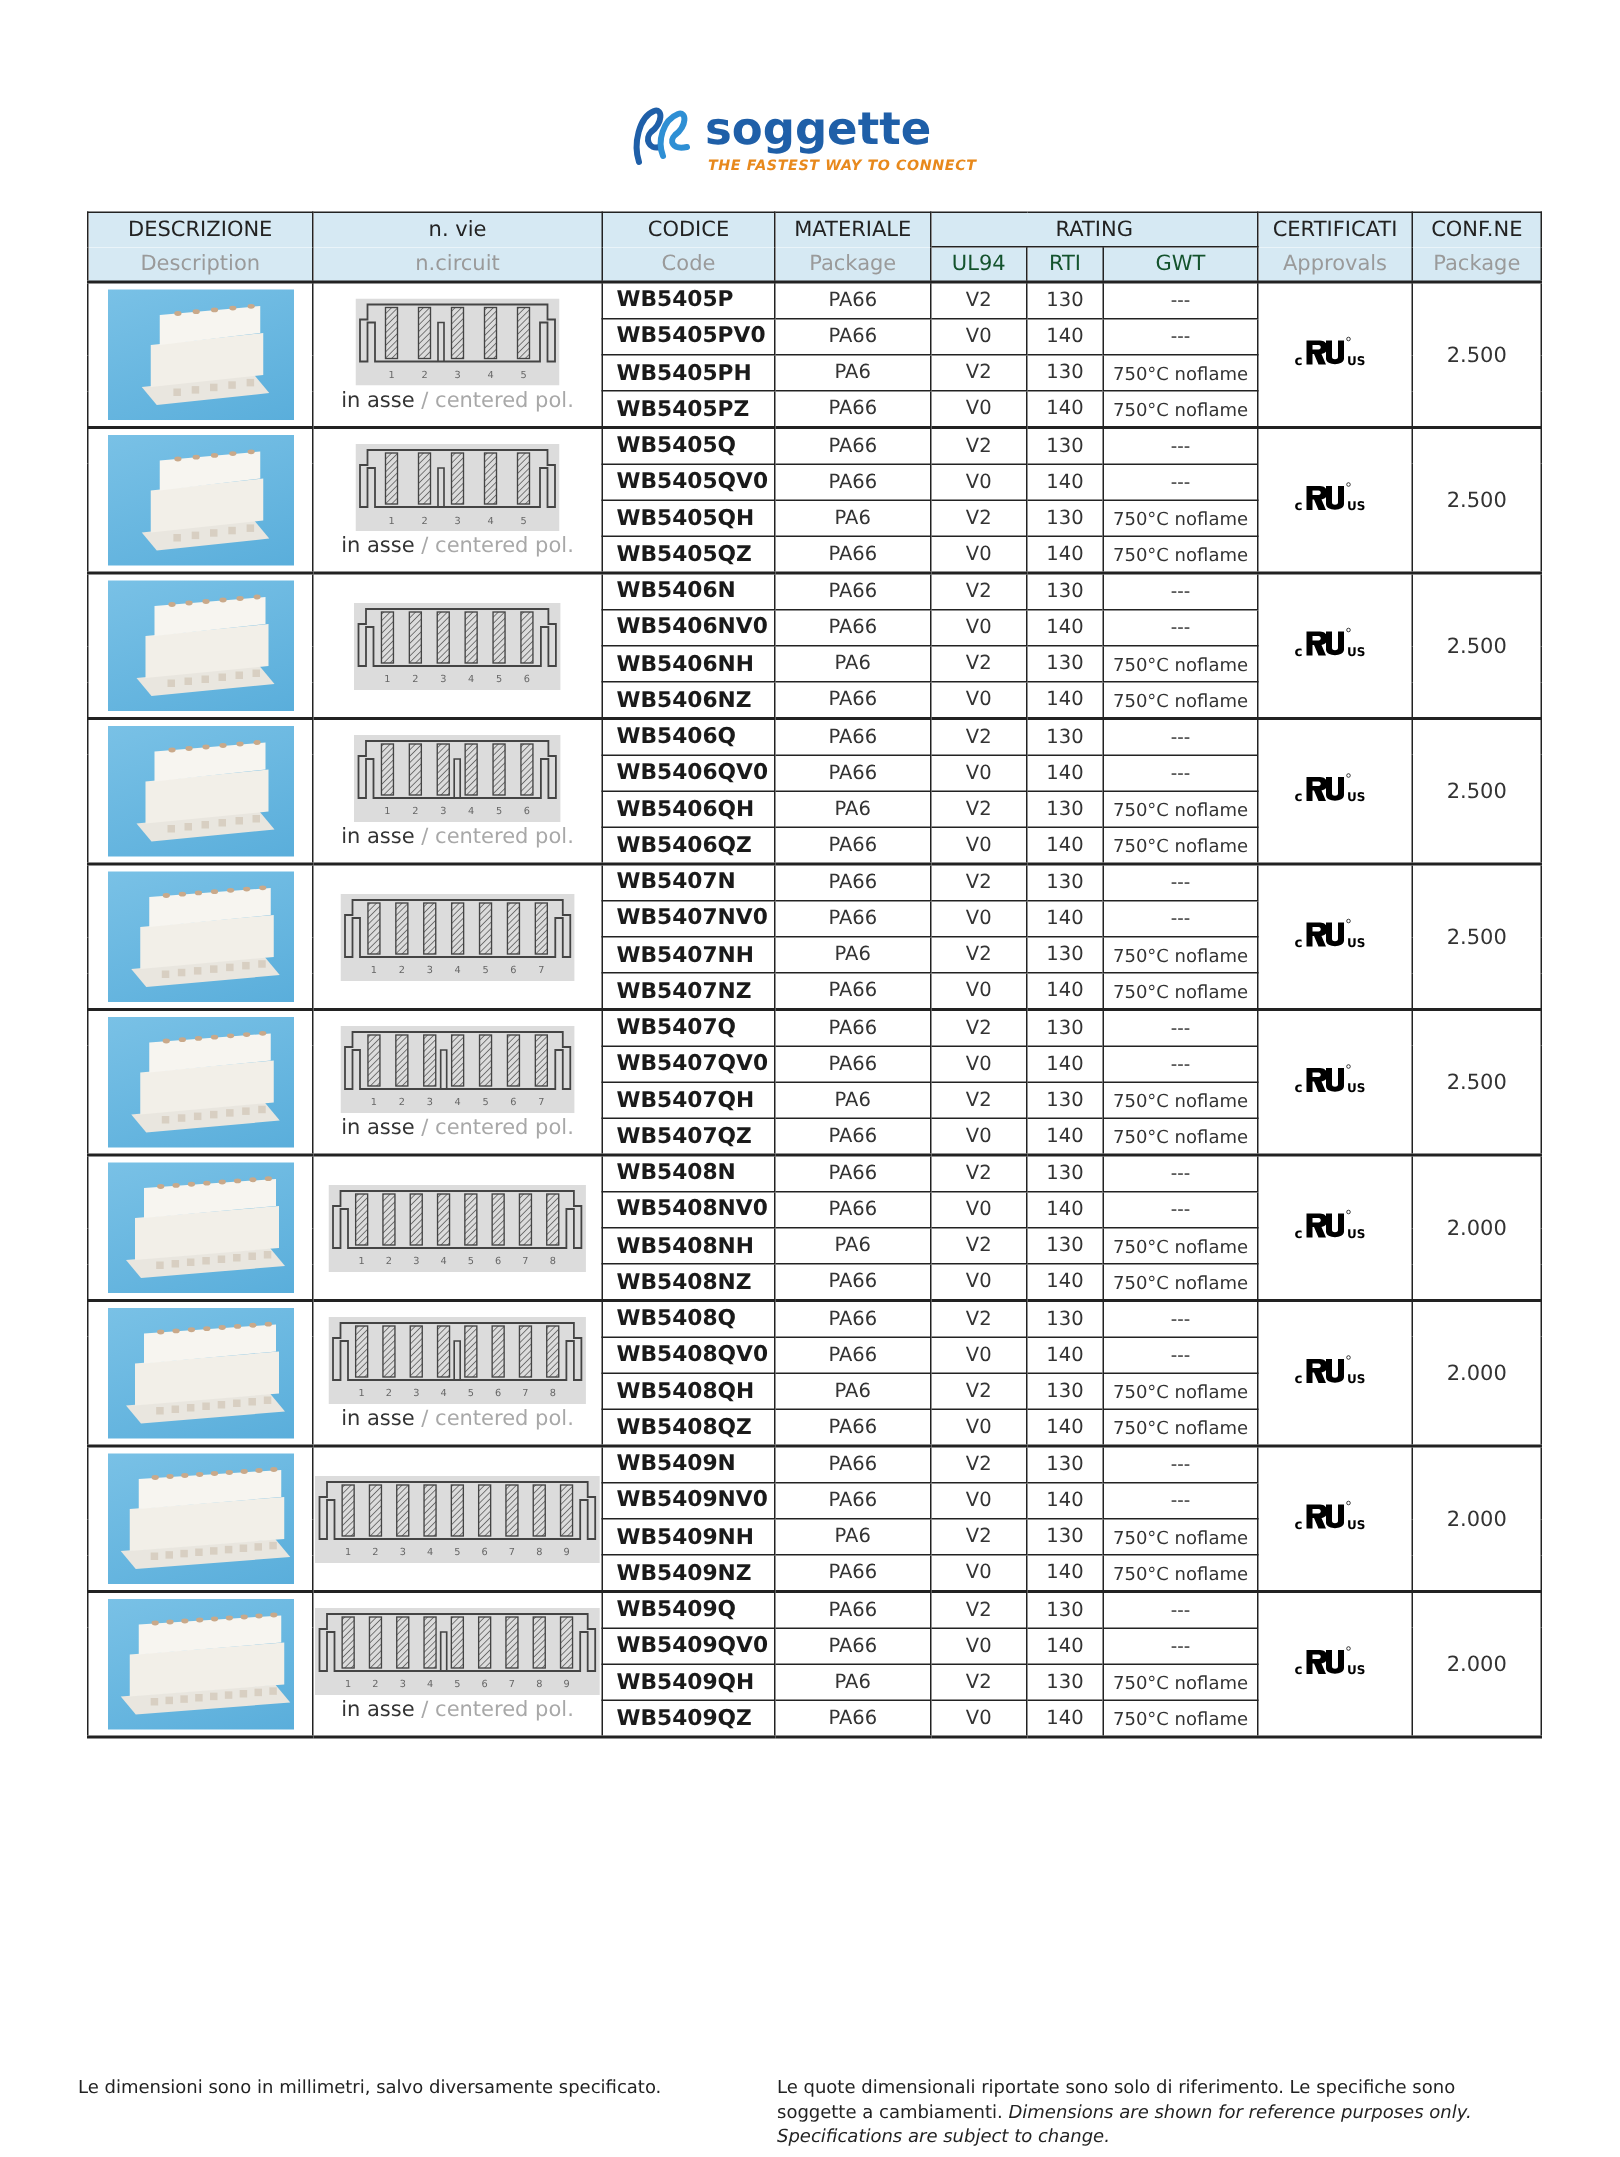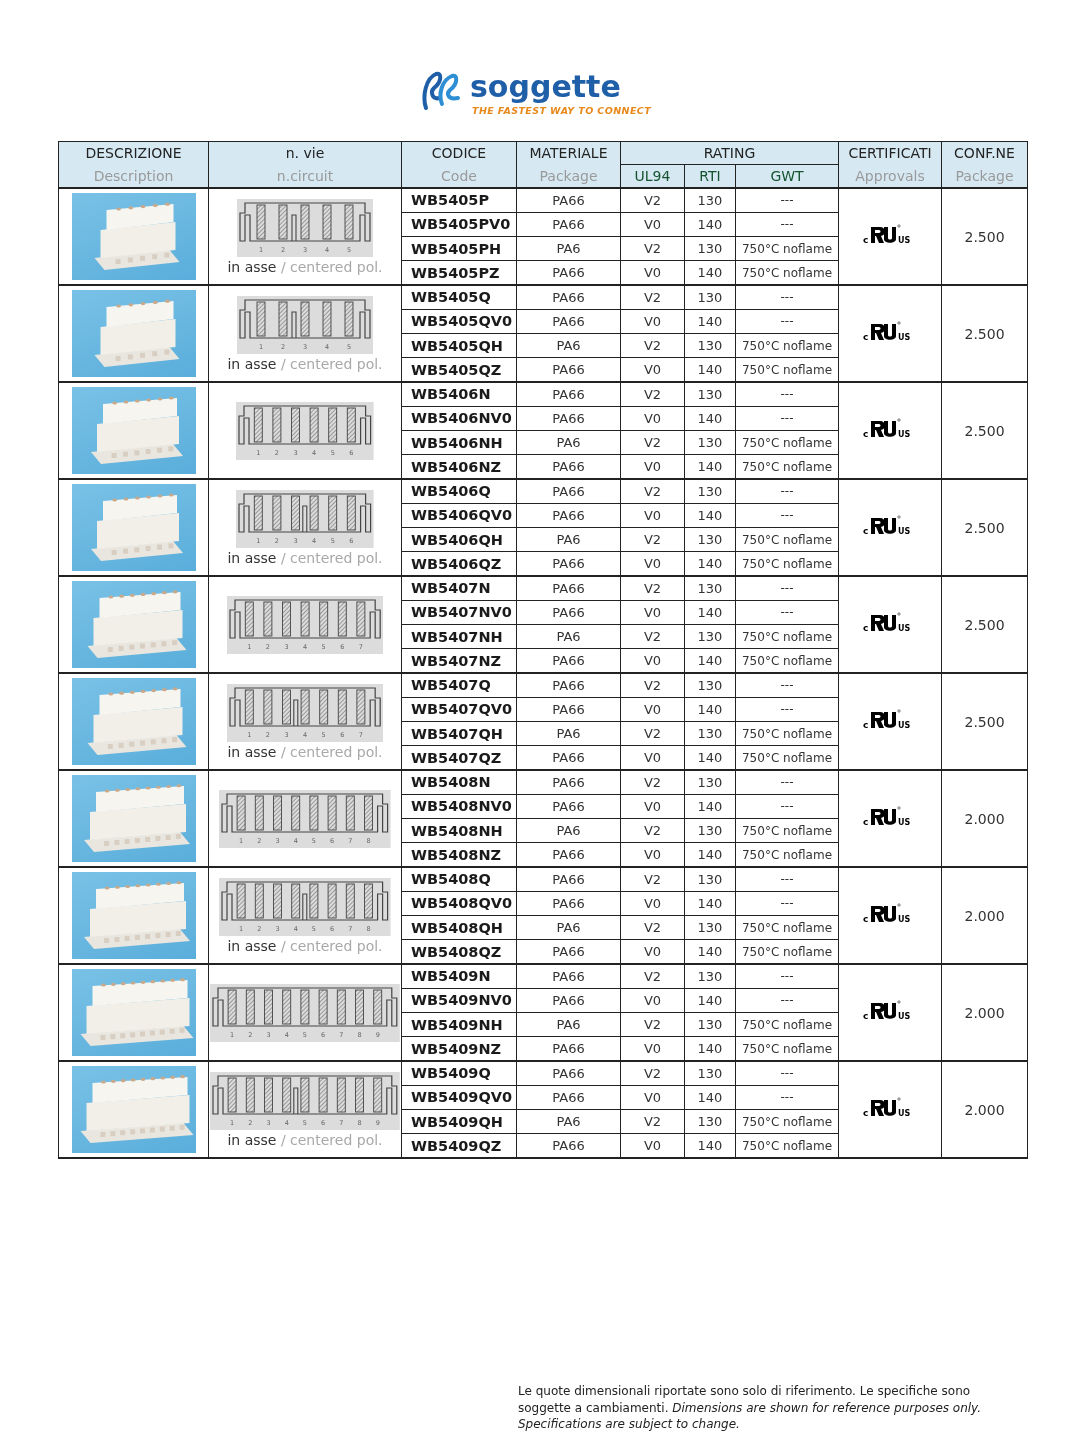--- a/index.html
+++ b/index.html
@@ -965,6 +965,7 @@
 </table>
 
 <div class="footer-left">
+  <div>Le dimensioni sono in millimetri, salvo diversamente specificato.</div>
 </div>
 <div class="footer-right">
   <span>Le quote dimensionali riportate sono solo di riferimento. Le specifiche sono soggette a cambiamenti.</span>

